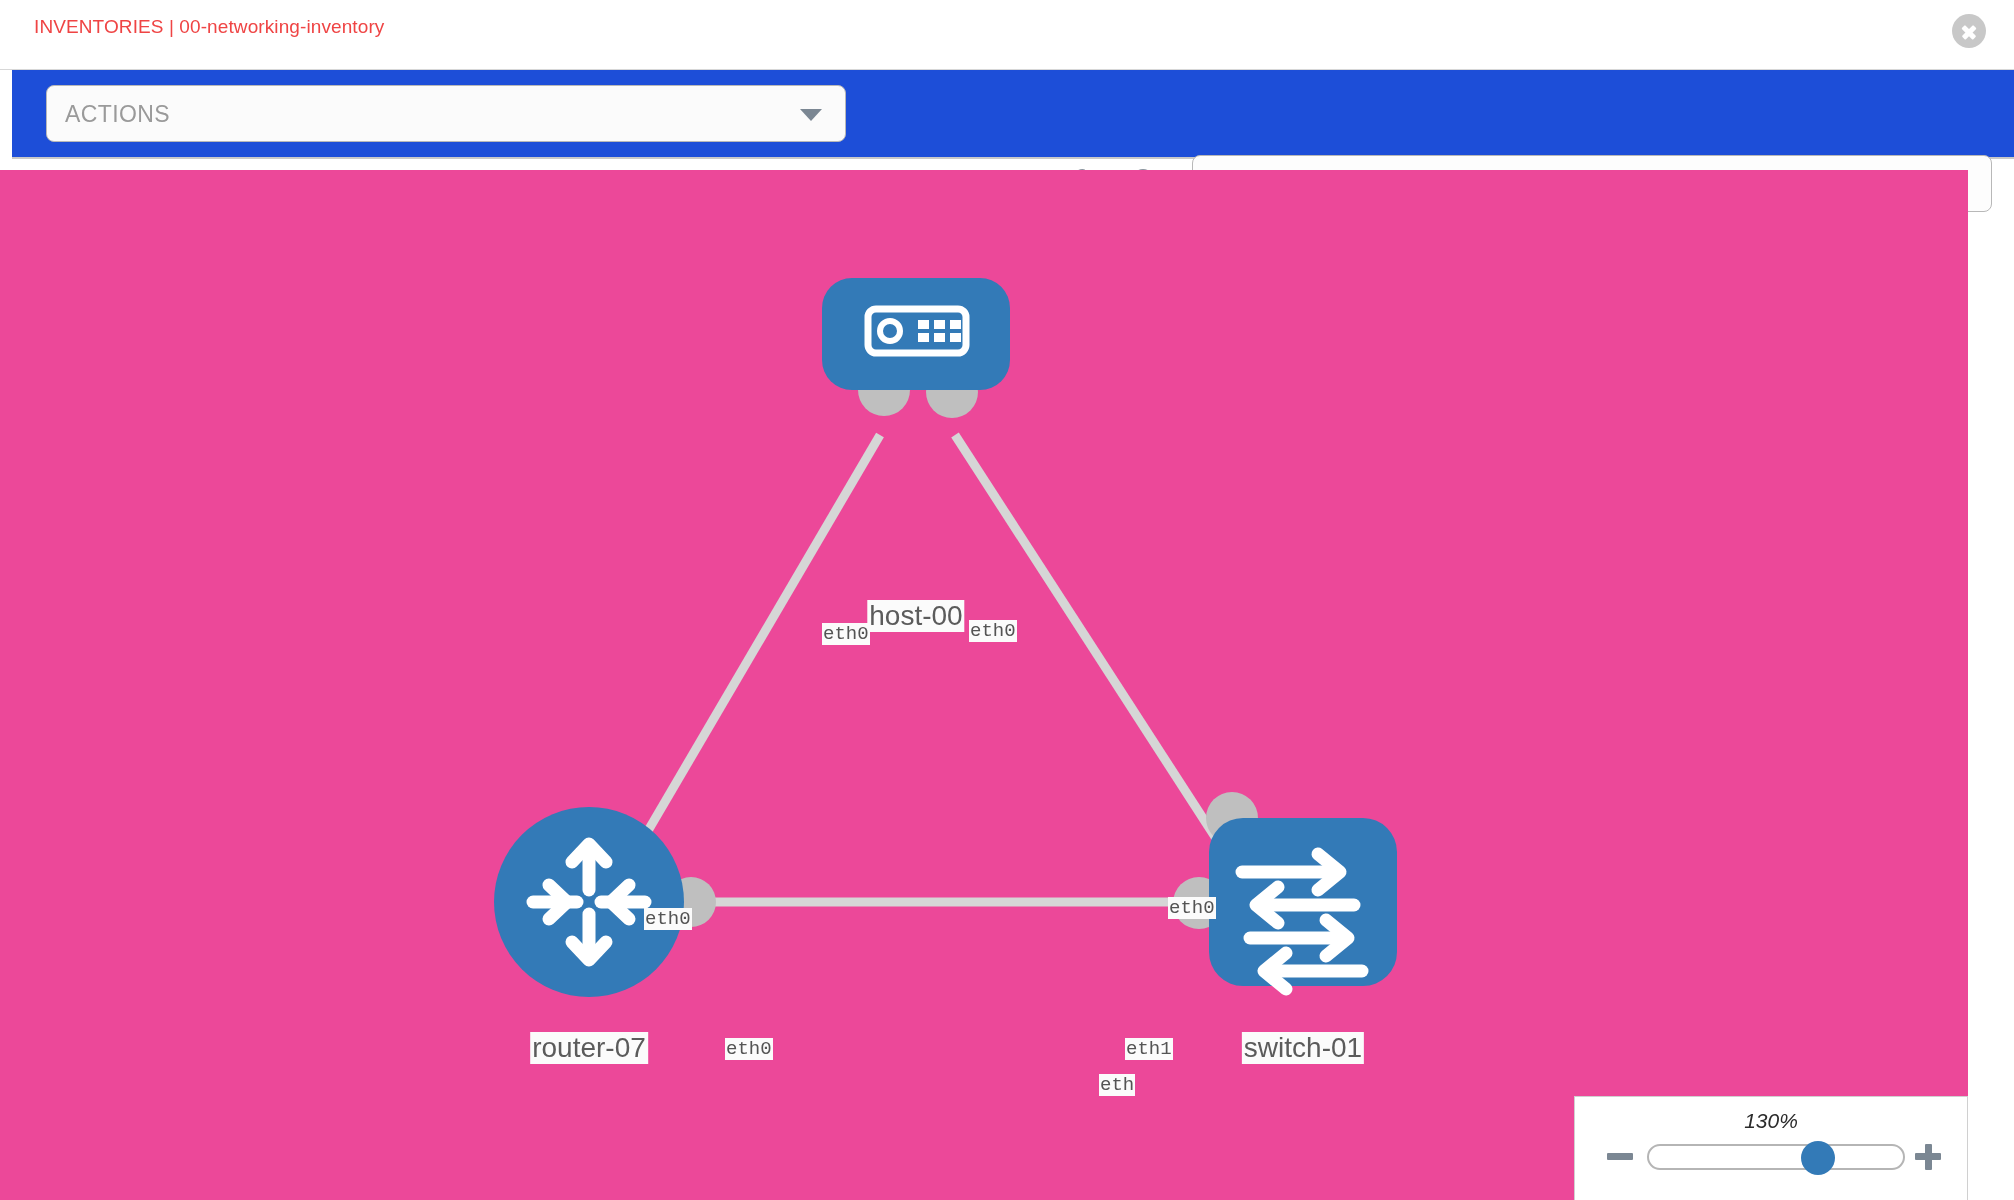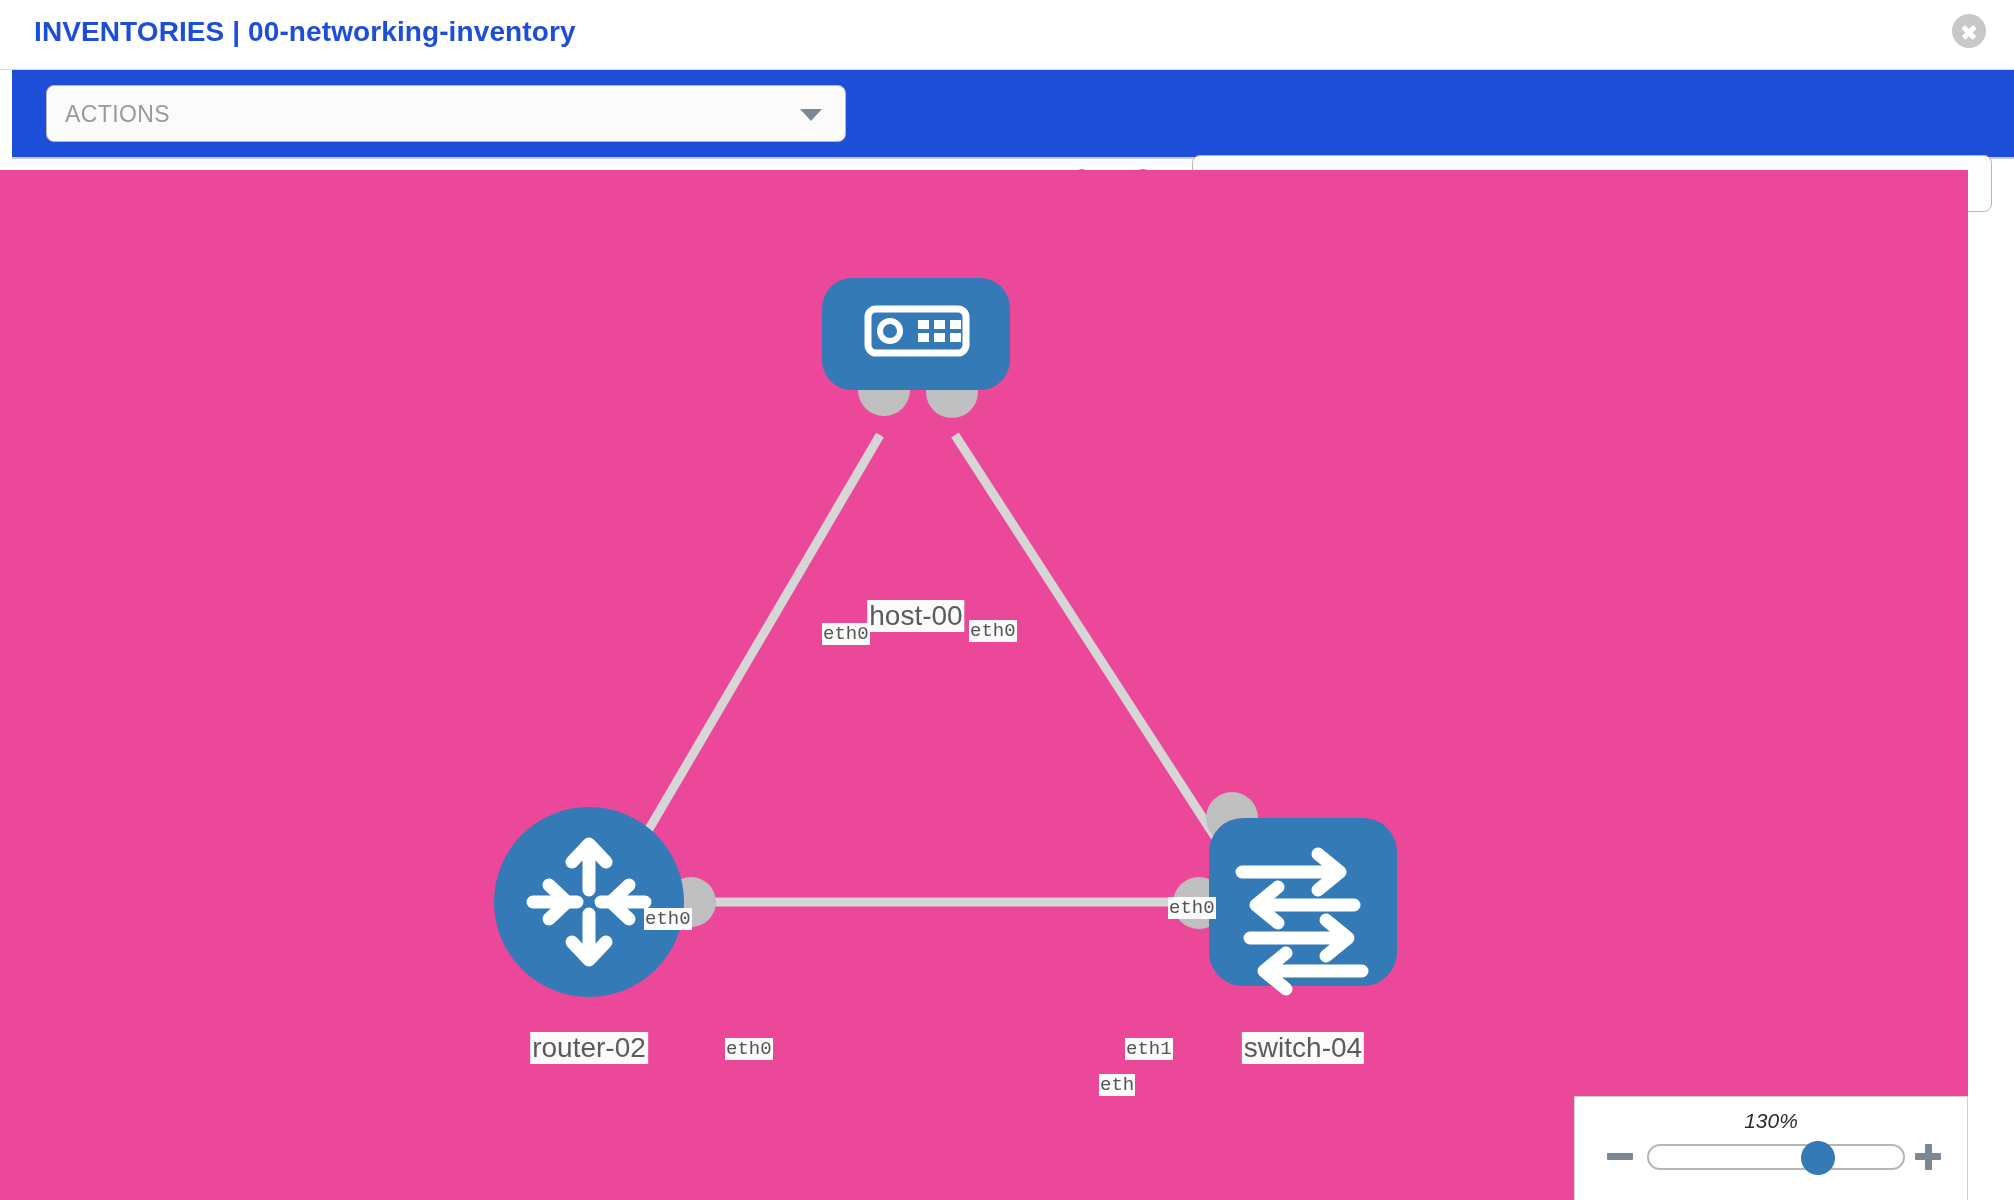--- a/index.html
+++ b/index.html
@@ -28,9 +28,9 @@
   .header-title {
     position: absolute;
     left: 34px; top: 16px;
-    font-size: 28px;
-    font-weight: bold;
-    color: #1d4ed8;
+    font-size: 19px;
+    font-weight: normal;
+    color: #ef4444;
     letter-spacing: 0.1px;
     white-space: nowrap;
   }

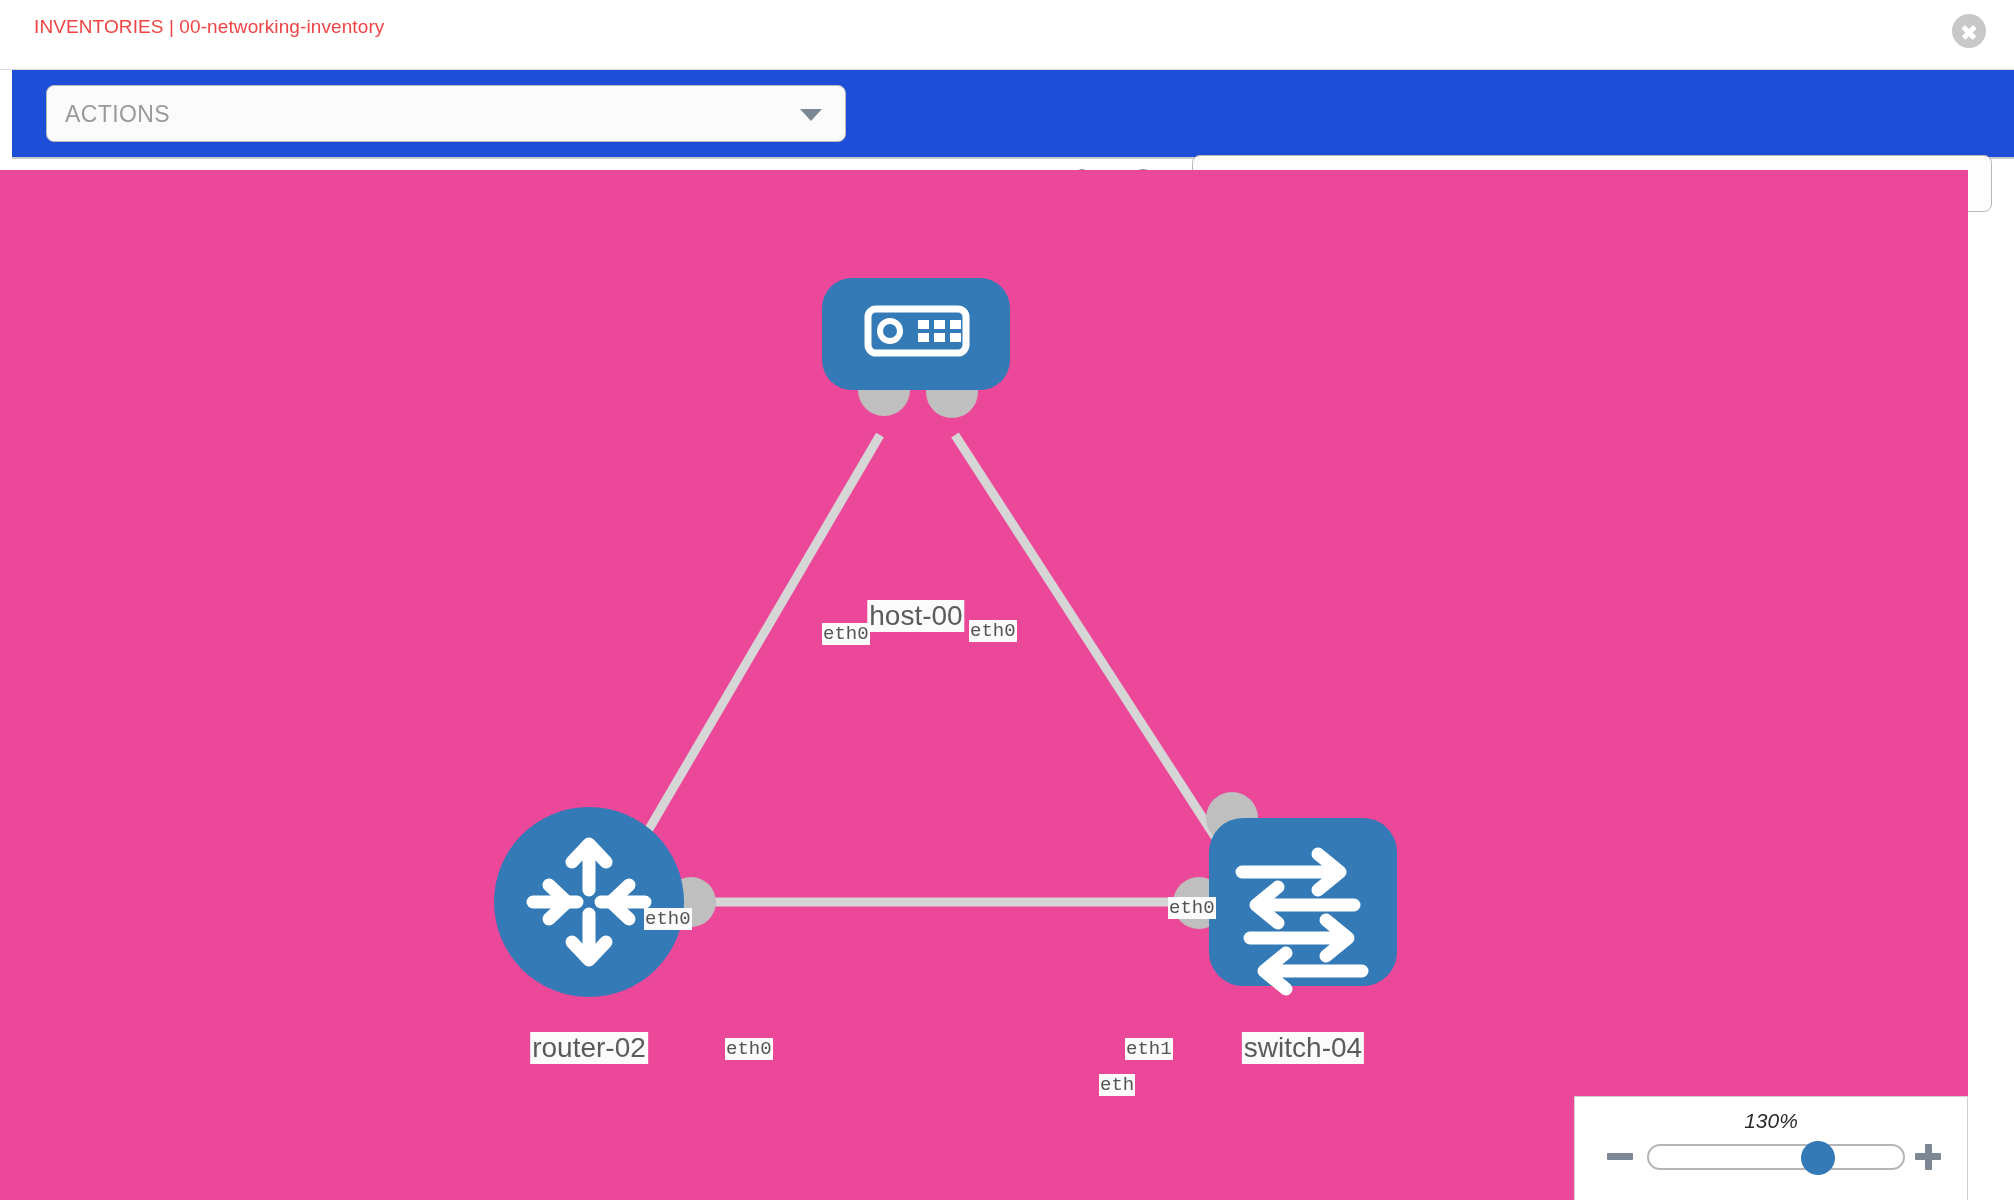--- a/index.html
+++ b/index.html
@@ -313,7 +313,7 @@
     </svg>
 
     <div class="node-label" style="left:916px; top:430px;">host-00</div>
-    <div class="node-label" style="left:589px; top:862px;">router-02</div>
+    <div class="node-label" style="left:589px; top:862px;">router-07</div>
     <div class="node-label" style="left:1303px; top:862px;">switch-04</div>
 
     <div class="port-label" style="left:822px; top:453px;">eth0</div>

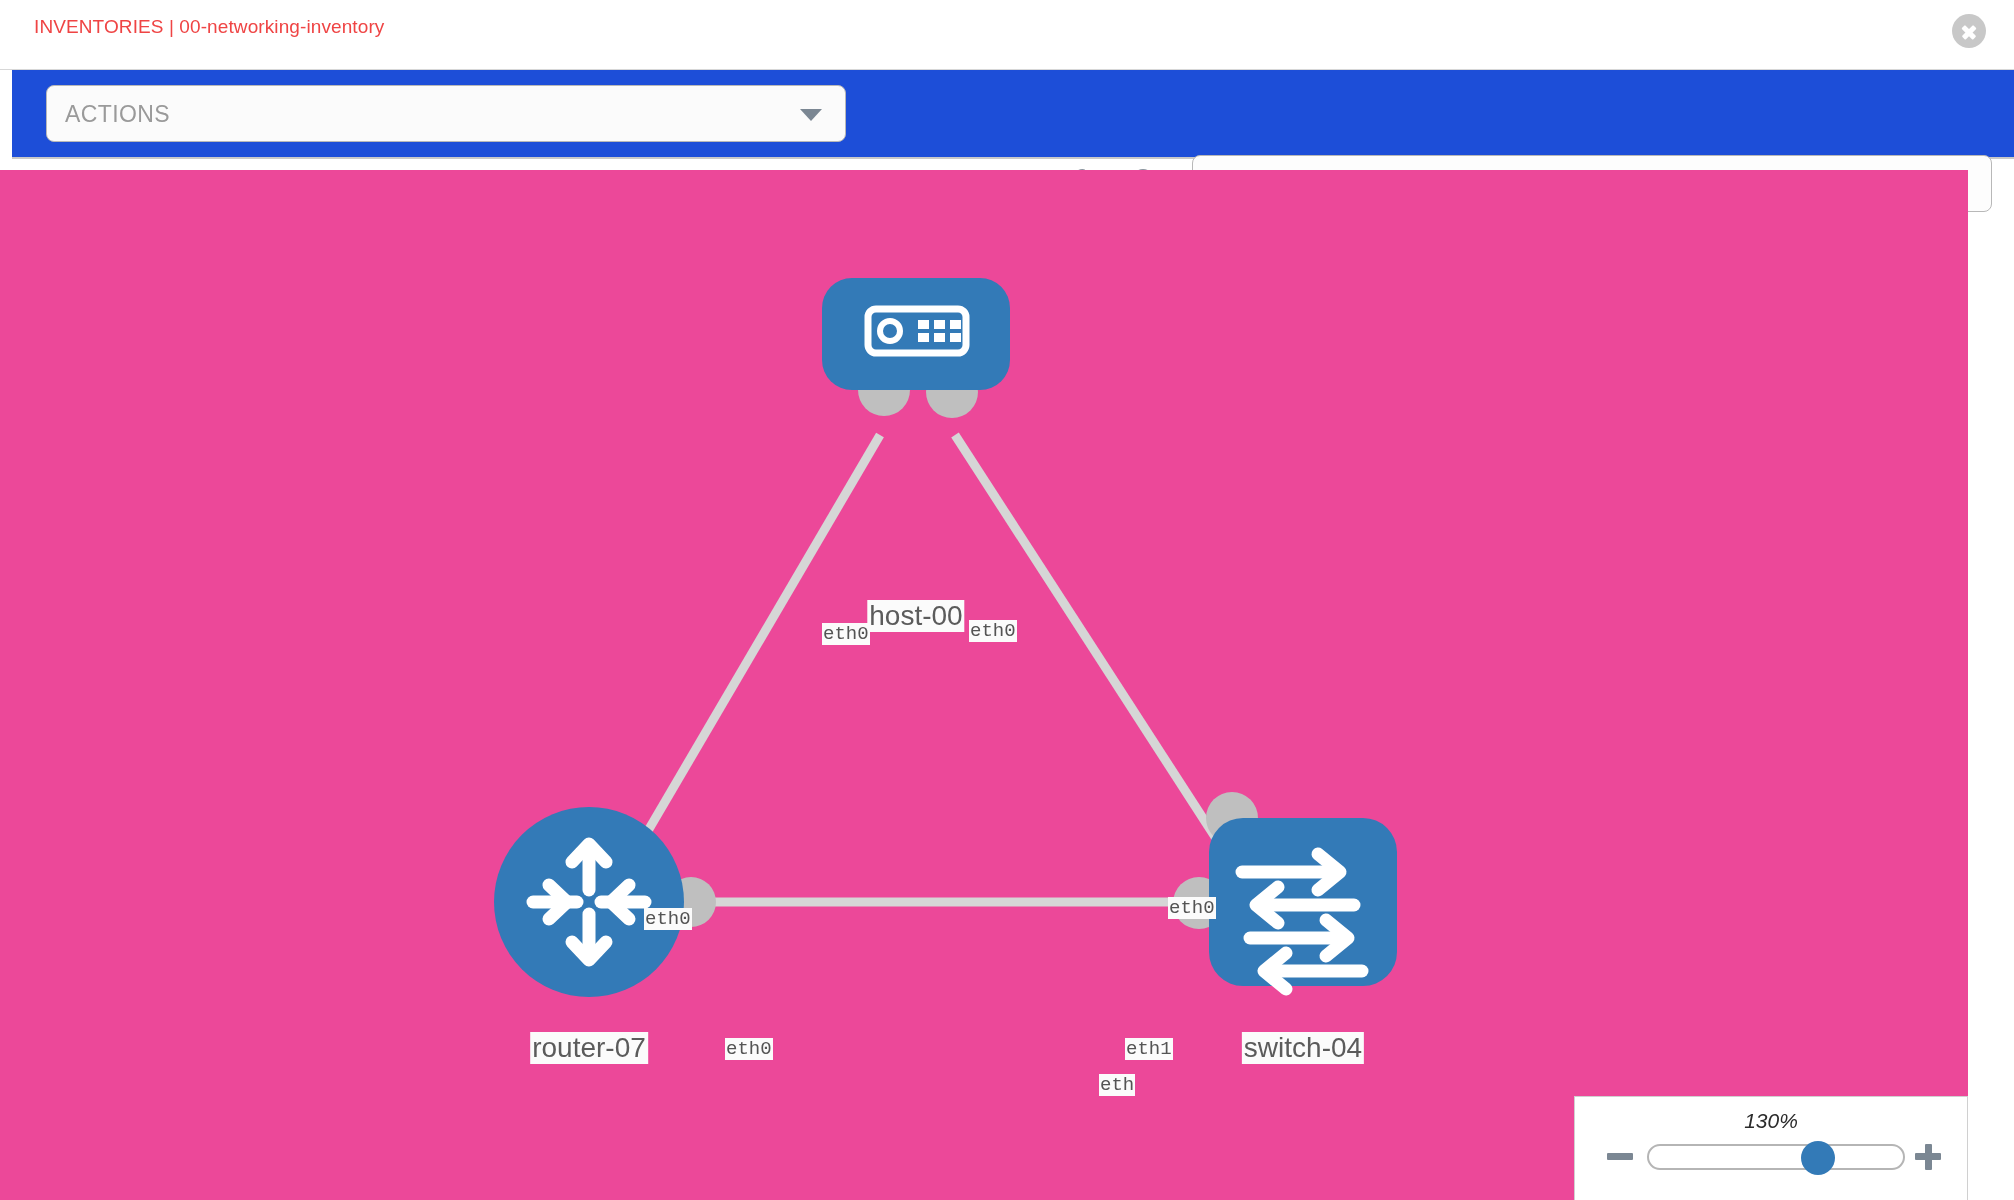--- a/index.html
+++ b/index.html
@@ -314,7 +314,7 @@
 
     <div class="node-label" style="left:916px; top:430px;">host-00</div>
     <div class="node-label" style="left:589px; top:862px;">router-07</div>
-    <div class="node-label" style="left:1303px; top:862px;">switch-04</div>
+    <div class="node-label" style="left:1303px; top:862px;">switch-01</div>
 
     <div class="port-label" style="left:822px; top:453px;">eth0</div>
     <div class="port-label" style="left:969px; top:450px;">eth0</div>

